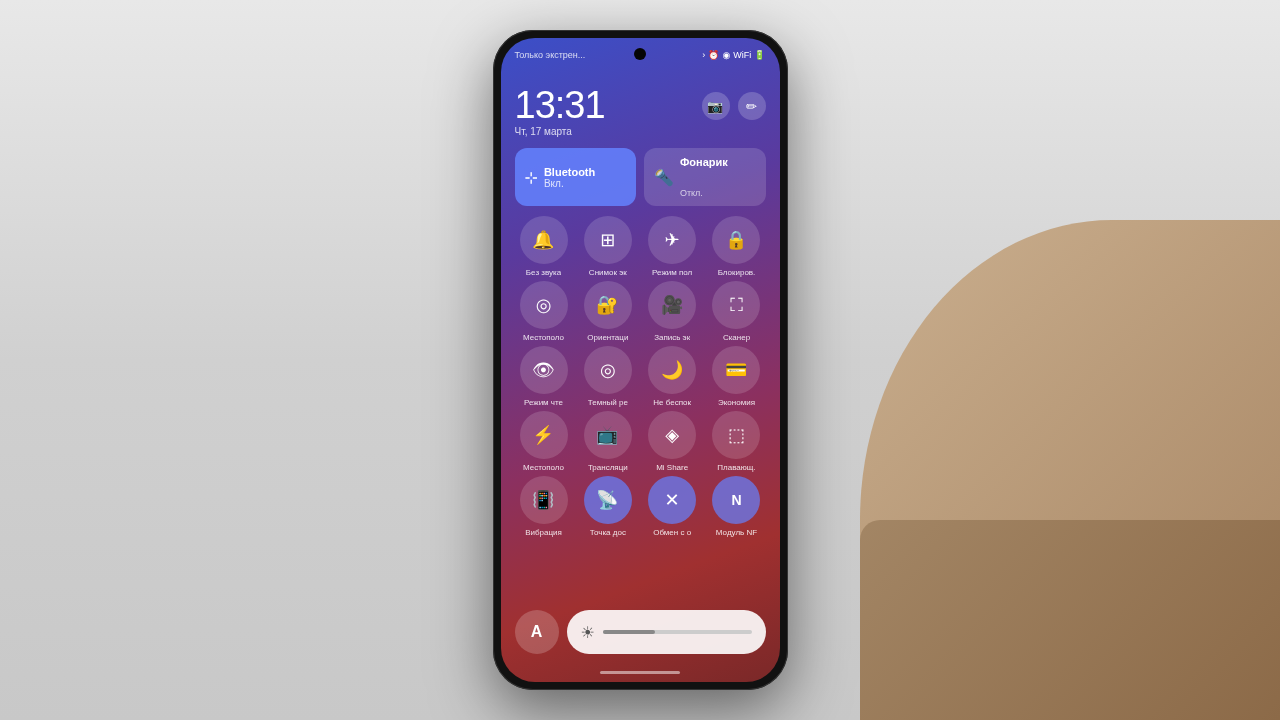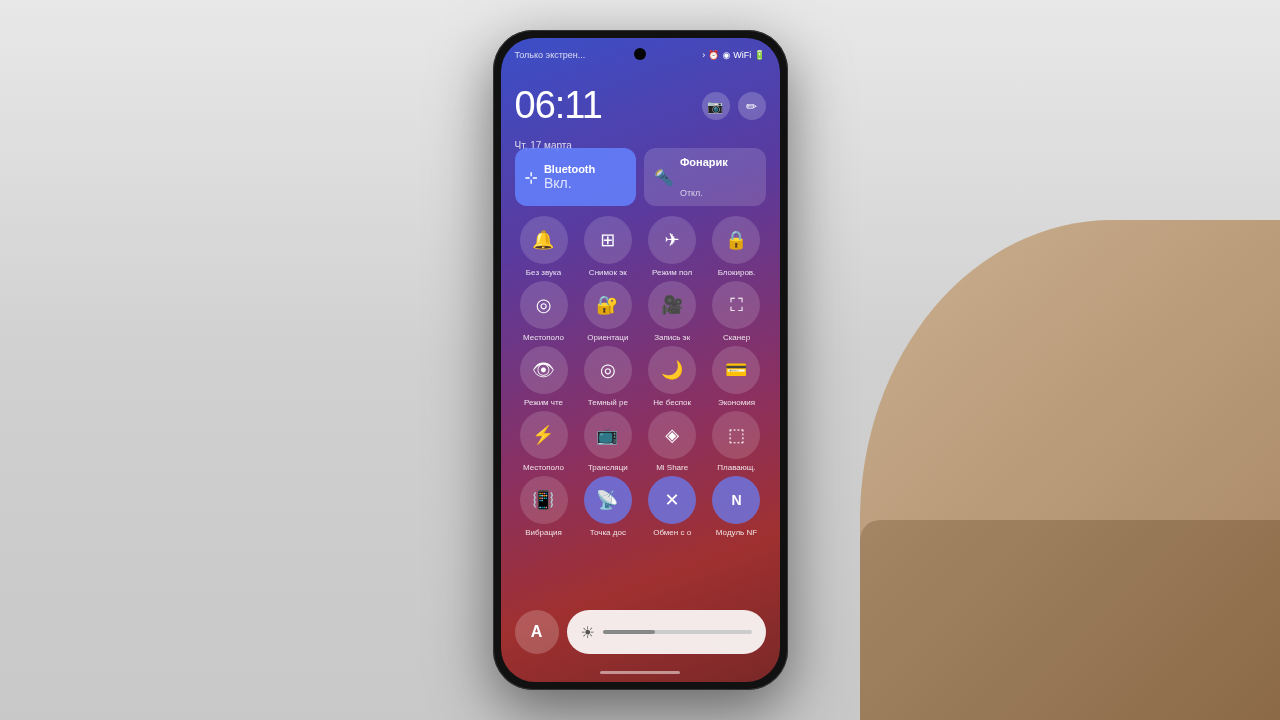--- a/index.html
+++ b/index.html
@@ -373,7 +373,7 @@
 
       <div class="time-section">
         <div class="time-block">
-          <div class="time-display">06:11</div>
+          <div class="time-display">13:31</div>
           <div class="date-display">Чт, 17 марта</div>
         </div>
         <div class="time-icons">

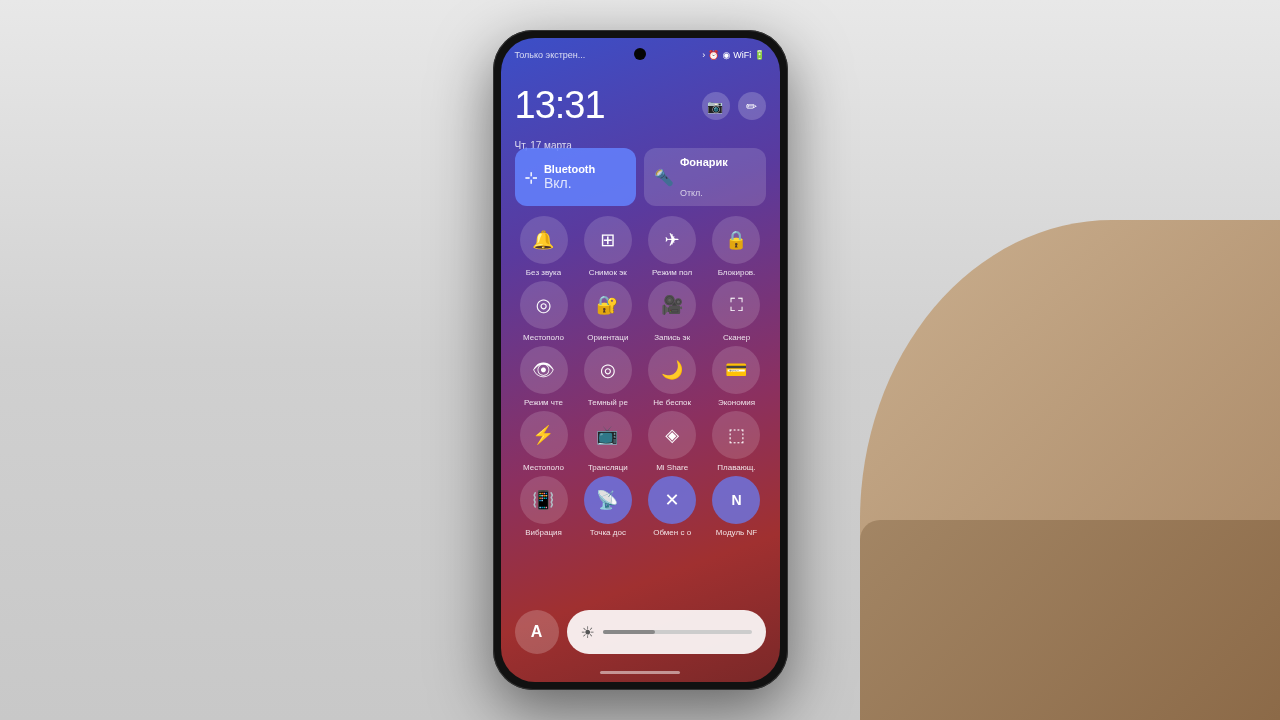--- a/index.html
+++ b/index.html
@@ -128,7 +128,7 @@
     .date-display {
       font-size: 10px;
       color: rgba(255,255,255,0.8);
-      margin-top: 16px;
+      margin-top: 2px;
     }
 
     .time-icons {

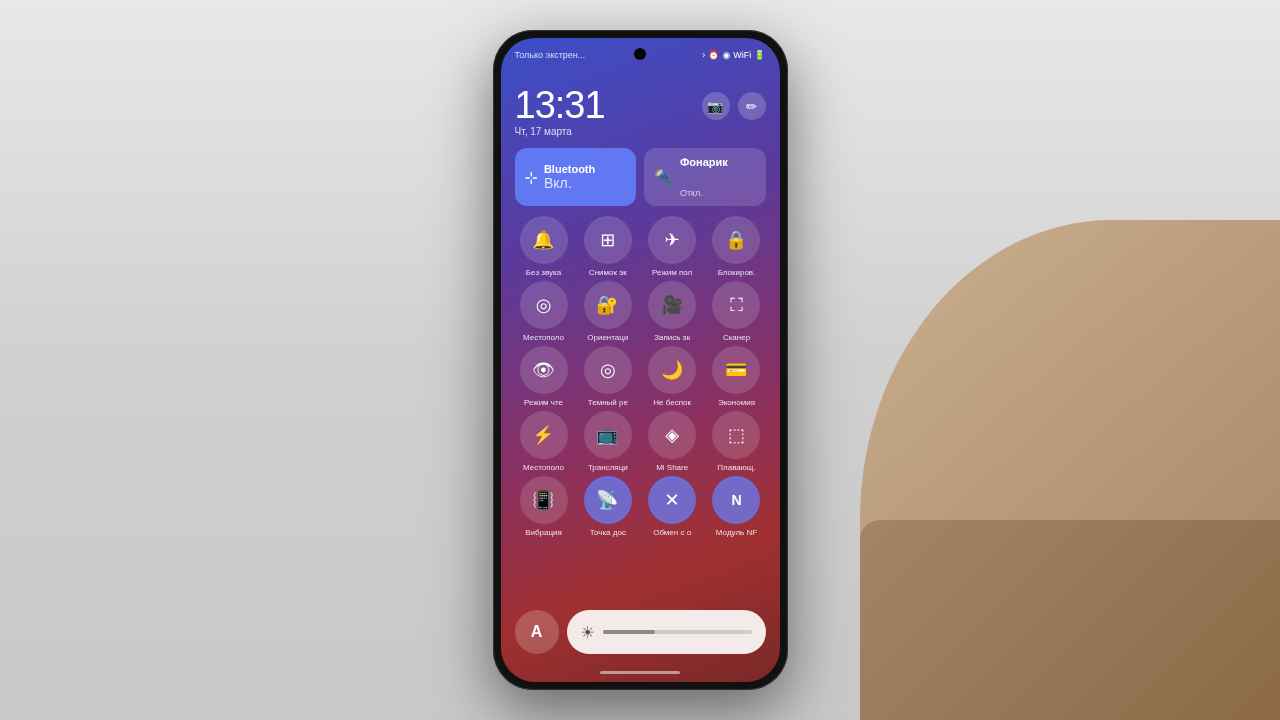--- a/index.html
+++ b/index.html
@@ -186,7 +186,7 @@
     }
 
     .tile-bt-sub {
-      font-size: 14px;
+      font-size: 10px;
       color: rgba(255,255,255,0.8);
     }
 

